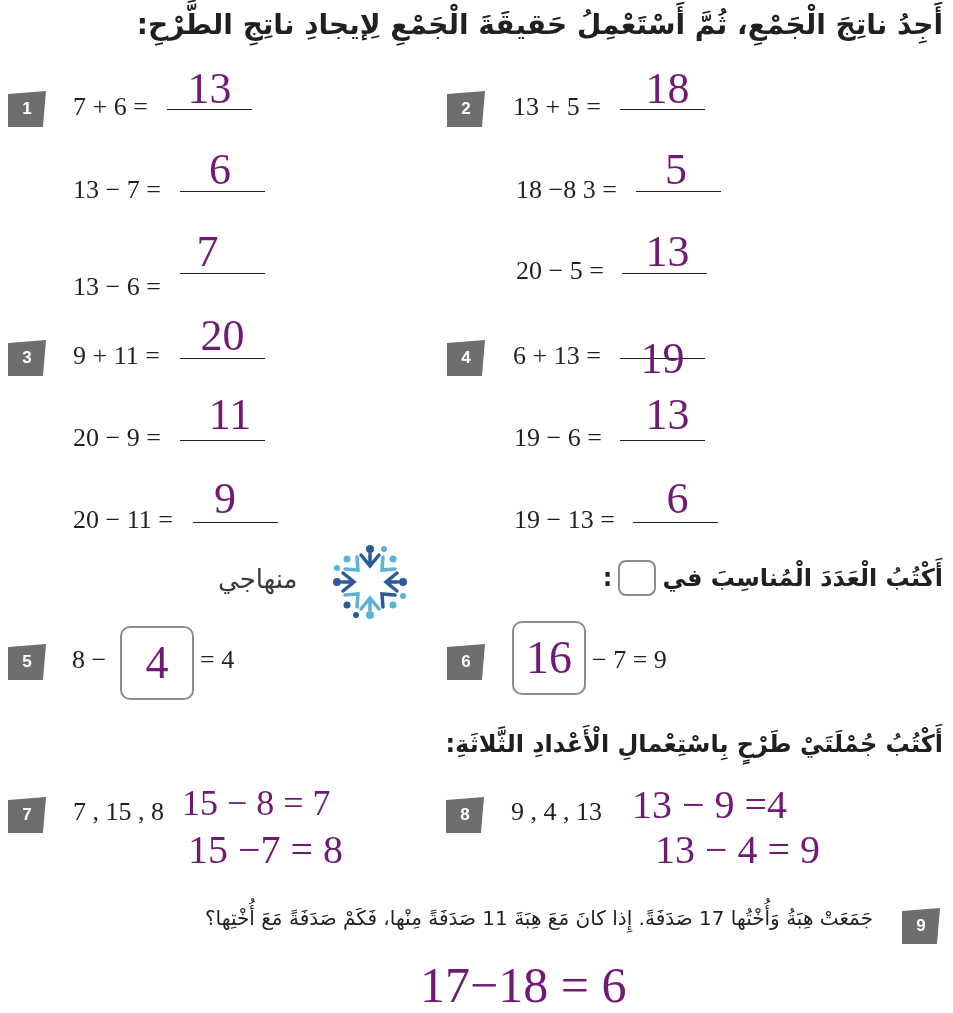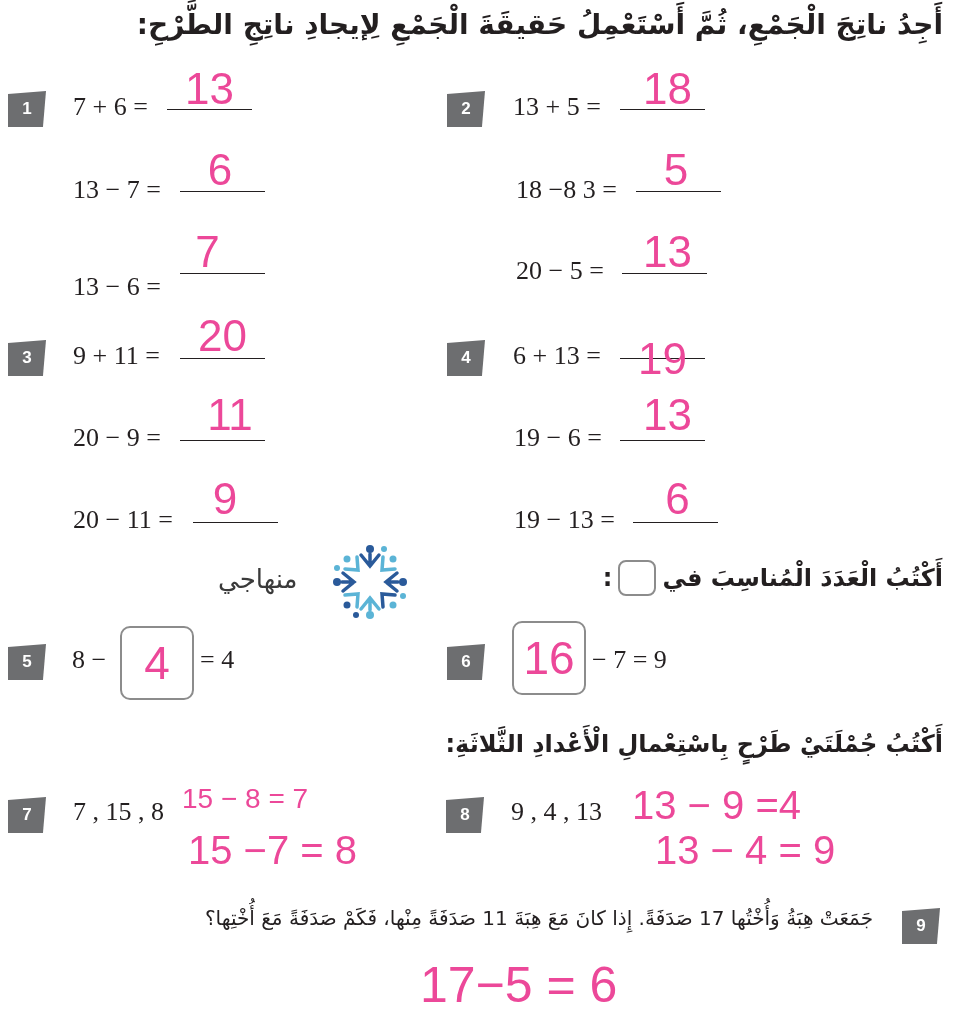--- a/index.html
+++ b/index.html
@@ -13,7 +13,7 @@
            clip-path: polygon(0 8%, 100% 0, 92% 100%, 0 100%); }
   .eq { position:absolute; font-family:"Liberation Serif", serif; font-size:26px; white-space:nowrap; color:#231f20; }
   .line { position:absolute; height:0; border-top:1.6px solid #231f20; }
-  .ans { position:absolute; font-family:Liberation Sans, sans-serif; color:#ec4899; font-size:44px; line-height:1; text-align:center; white-space:nowrap; }
+  .ans { position:absolute; font-family:Liberation Serif, serif; color:#701a75; font-size:44px; line-height:1; text-align:center; white-space:nowrap; }
   .box { position:absolute; border:2px solid #8c8c8c; border-radius:10px; box-sizing:border-box; display:flex; align-items:center; justify-content:center; }
   .logo-text { font-family:"DejaVu Sans", sans-serif; font-size:26px; color:#3a3a3a; direction:rtl; }
 </style>

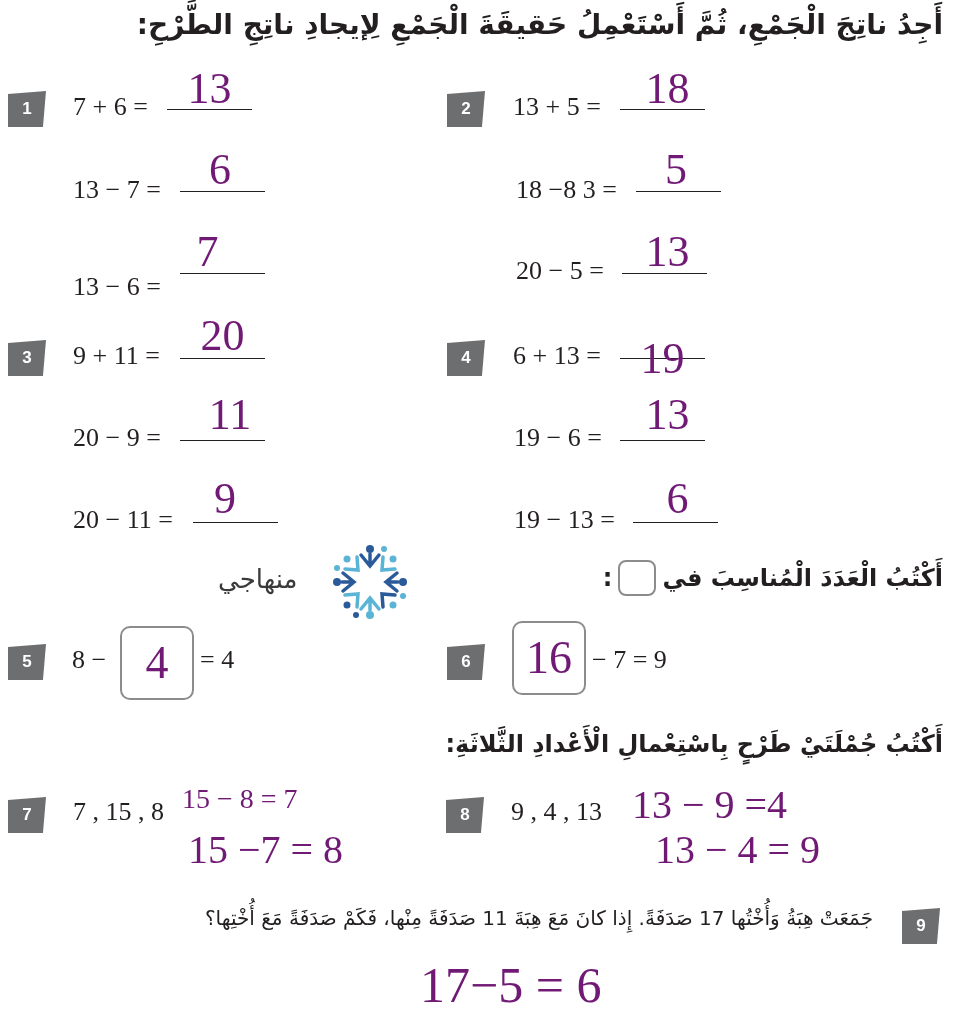--- a/index.html
+++ b/index.html
@@ -129,7 +129,7 @@
 
 <div class="badge" style="left:8px; top:797px;">7</div>
 <div class="eq" style="left:73px; top:797px;">7 , 15 , 8</div>
-<div class="ans" style="left:182px; top:785px; font-size:28px;text-align:center;">15 − 8 = 7</div>
+<div class="ans" style="left:182px; top:785px; font-size:36px;text-align:center;">15 − 8 = 7</div>
 <div class="ans" style="left:188px; top:830px; font-size:40px;">15 −7 = 8</div>
 
 <div class="badge" style="left:446px; top:797px;">8</div>

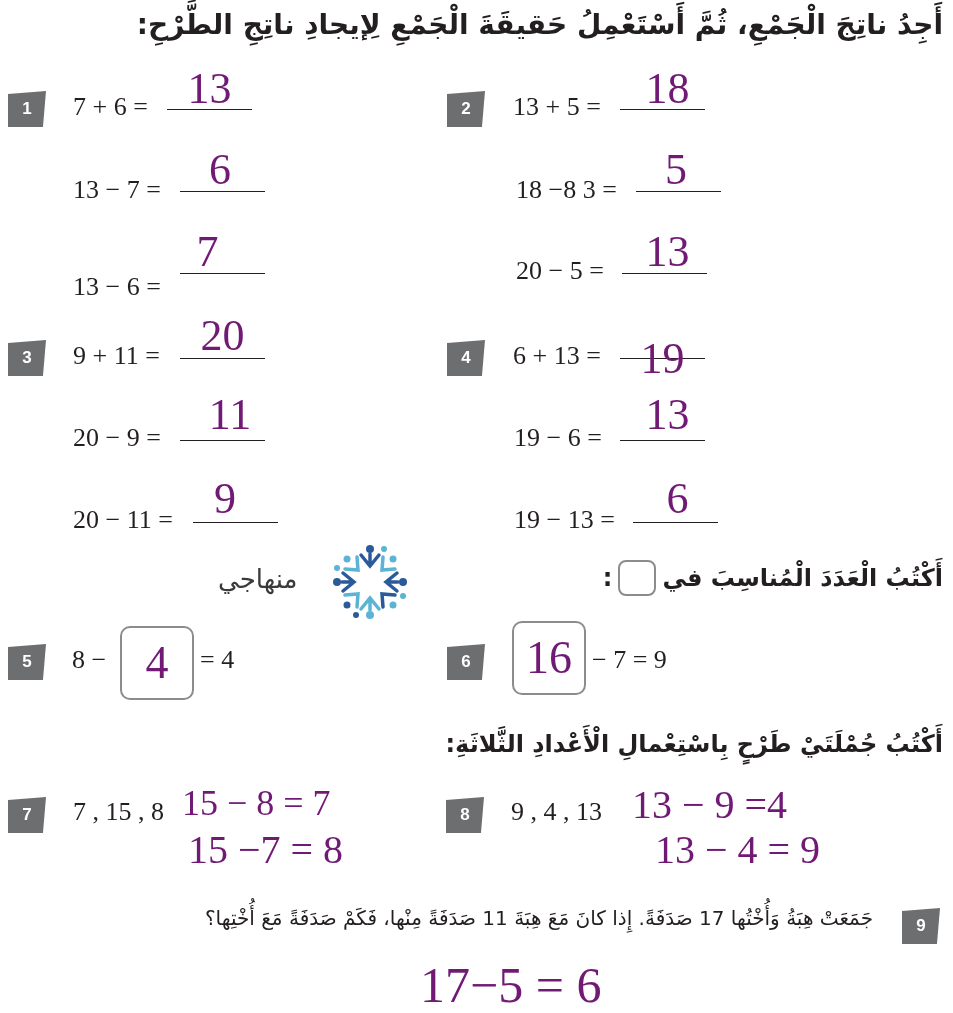--- a/index.html
+++ b/index.html
@@ -139,6 +139,6 @@
 
 <div class="badge" style="left:902px; top:908px;">9</div>
 <div class="abs ar" style="right:80px; top:906px; font-size:20px; font-weight:normal;">جَمَعَتْ هِبَةُ وَأُخْتُها 17 صَدَفَةً. إِذا كانَ مَعَ هِبَةَ 11 صَدَفَةً مِنْها، فَكَمْ صَدَفَةً مَعَ أُخْتِها؟</div>
-<div class="ans" style="left:420px; top:960px; font-size:50px;">17−5 = 6</div>
+<div class="ans" style="left:420px; top:960px; font-size:50px;">17−18 = 6</div>
 
 </body></html>

